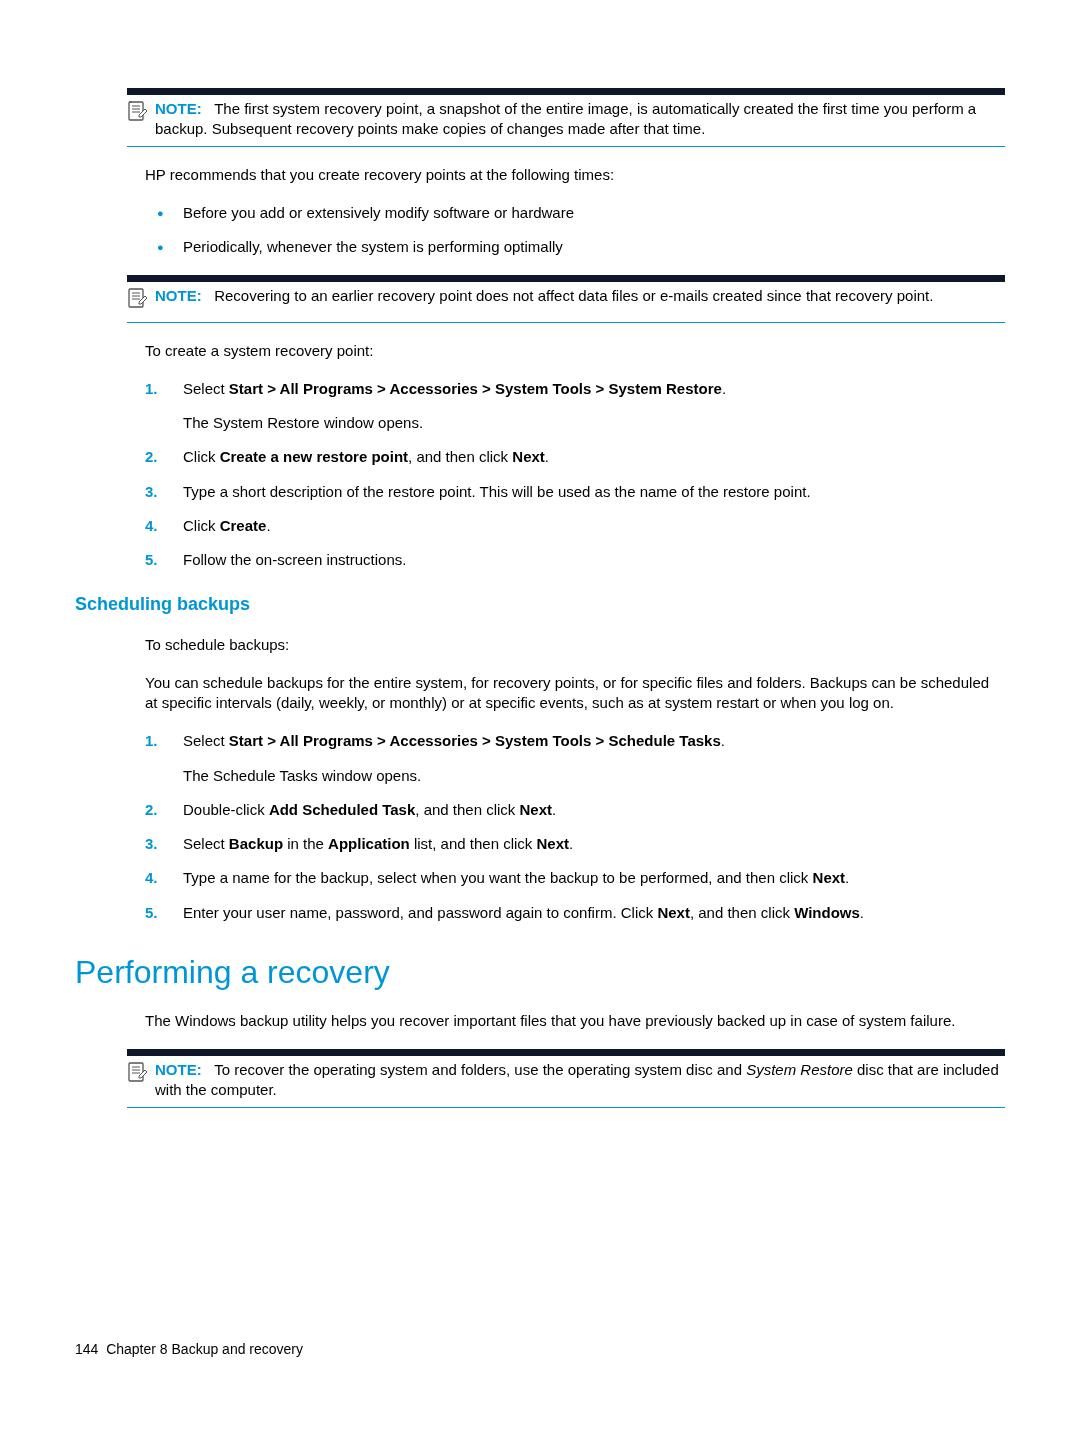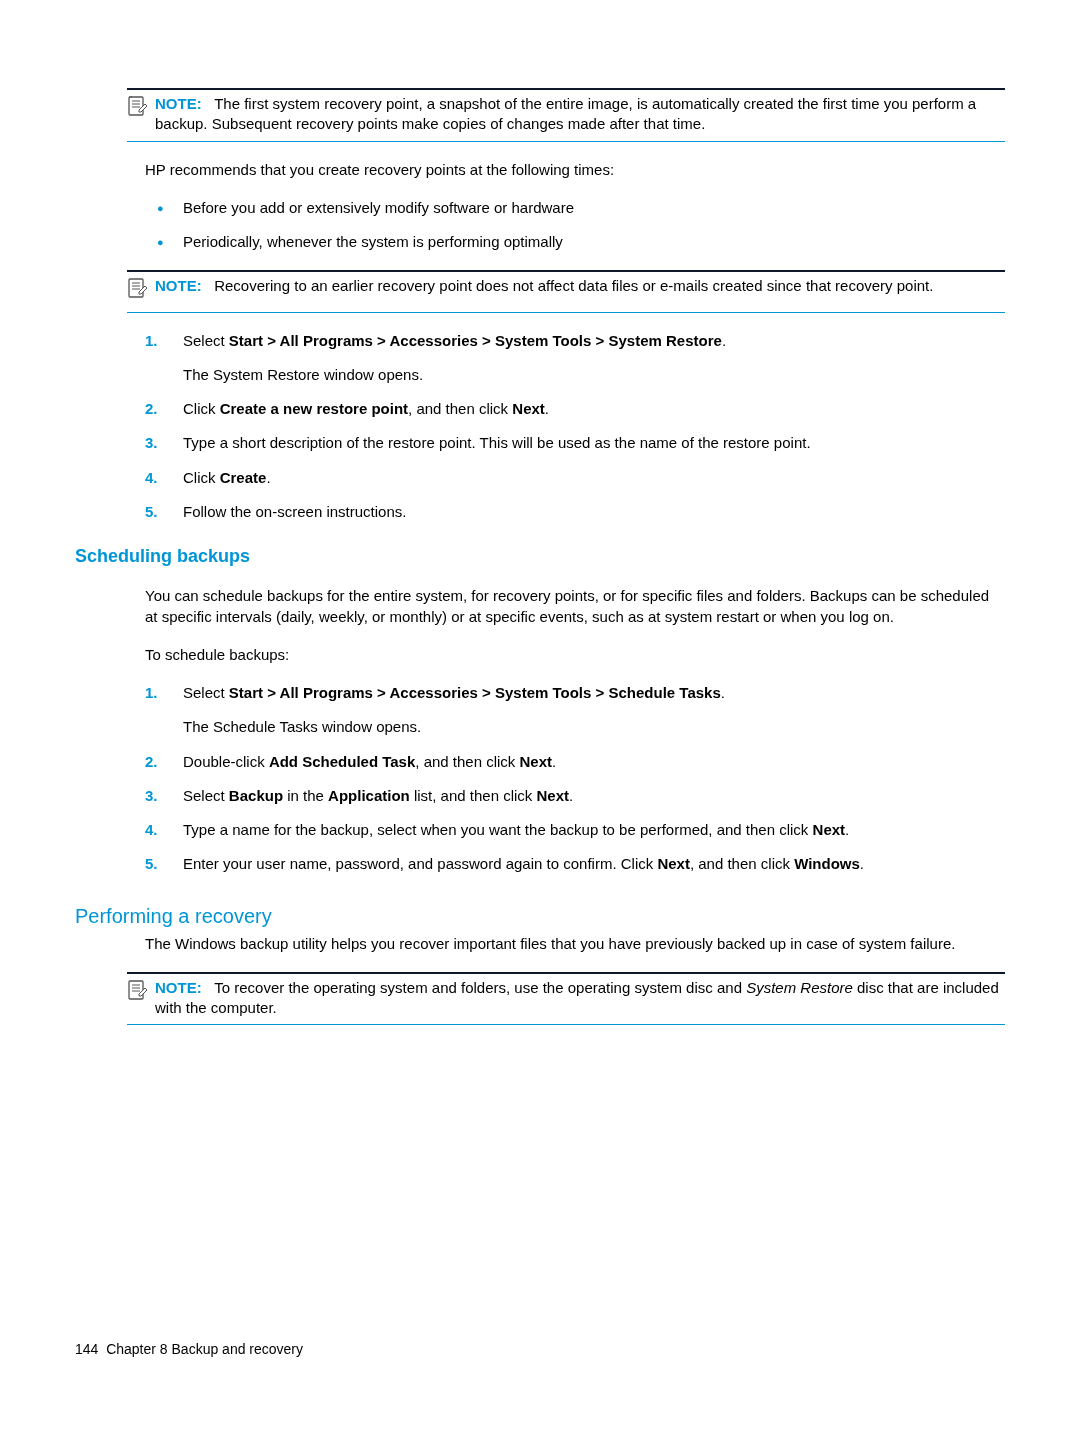--- a/index.html
+++ b/index.html
@@ -22,7 +22,7 @@
     width: 100%;
   }
   .note-box {
-    border-top: 2px solid #0f172a;
+    border-top: 7px solid #0f172a;
     border-bottom: 1px solid #0096d6;
     padding: 4px 0 6px 0;
     margin-left: 52px;

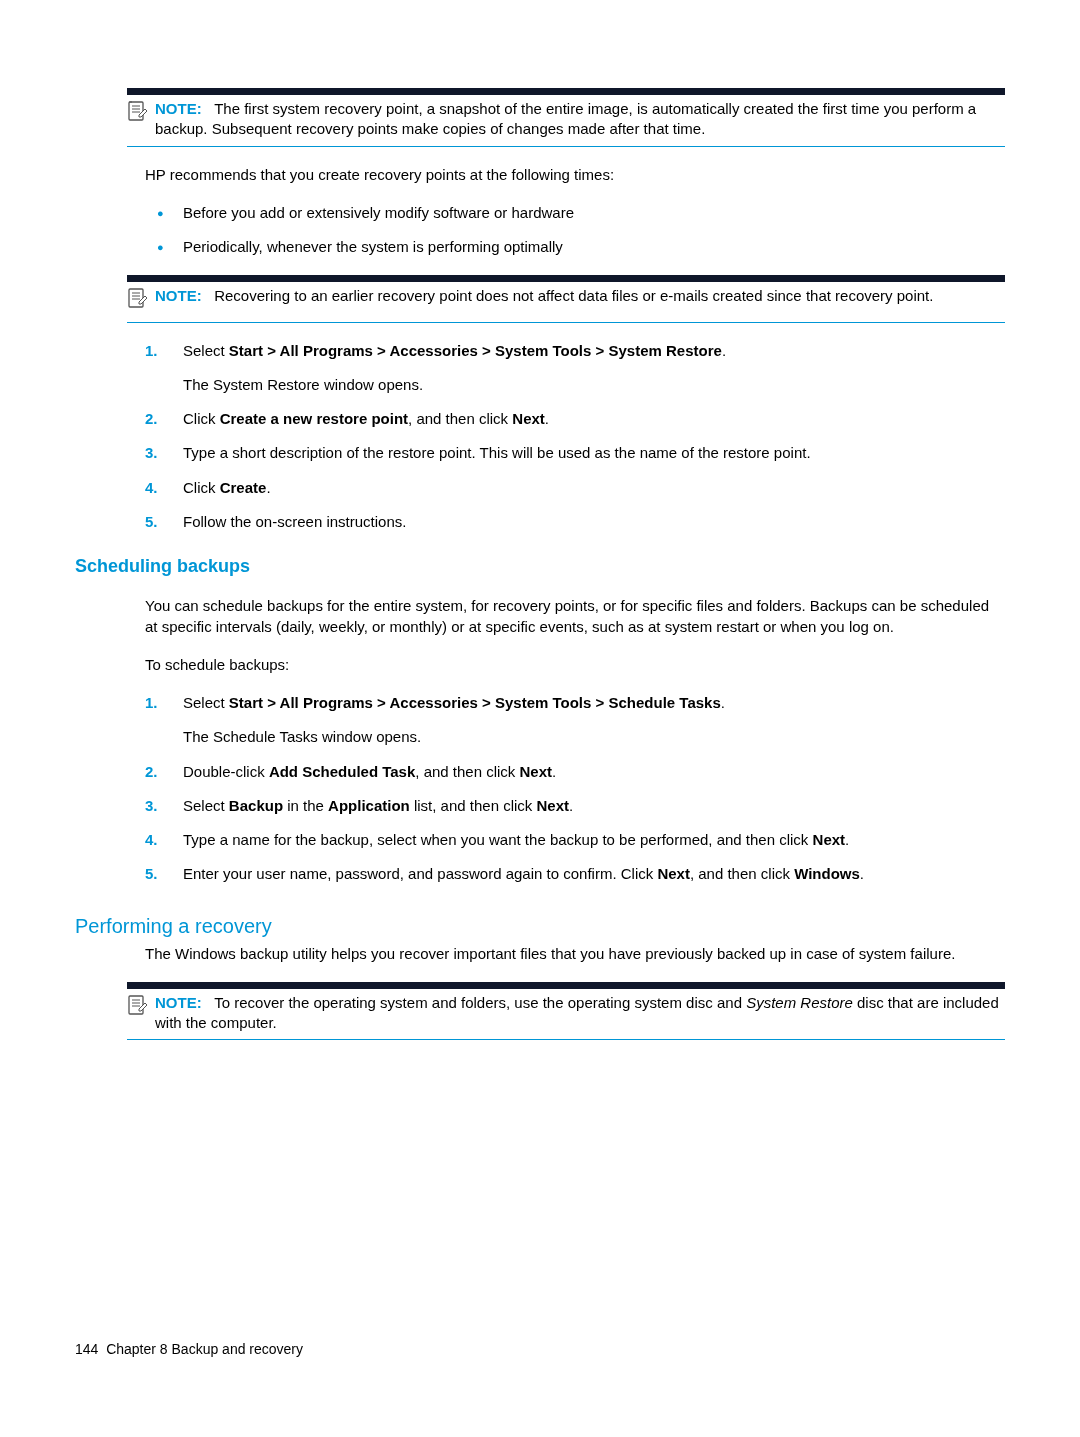--- a/index.html
+++ b/index.html
@@ -155,6 +155,7 @@
       </div>
     </div>
 
+    <div class="body-block">To create a system recovery point:</div>
 
     <ol class="steps">
       <li>

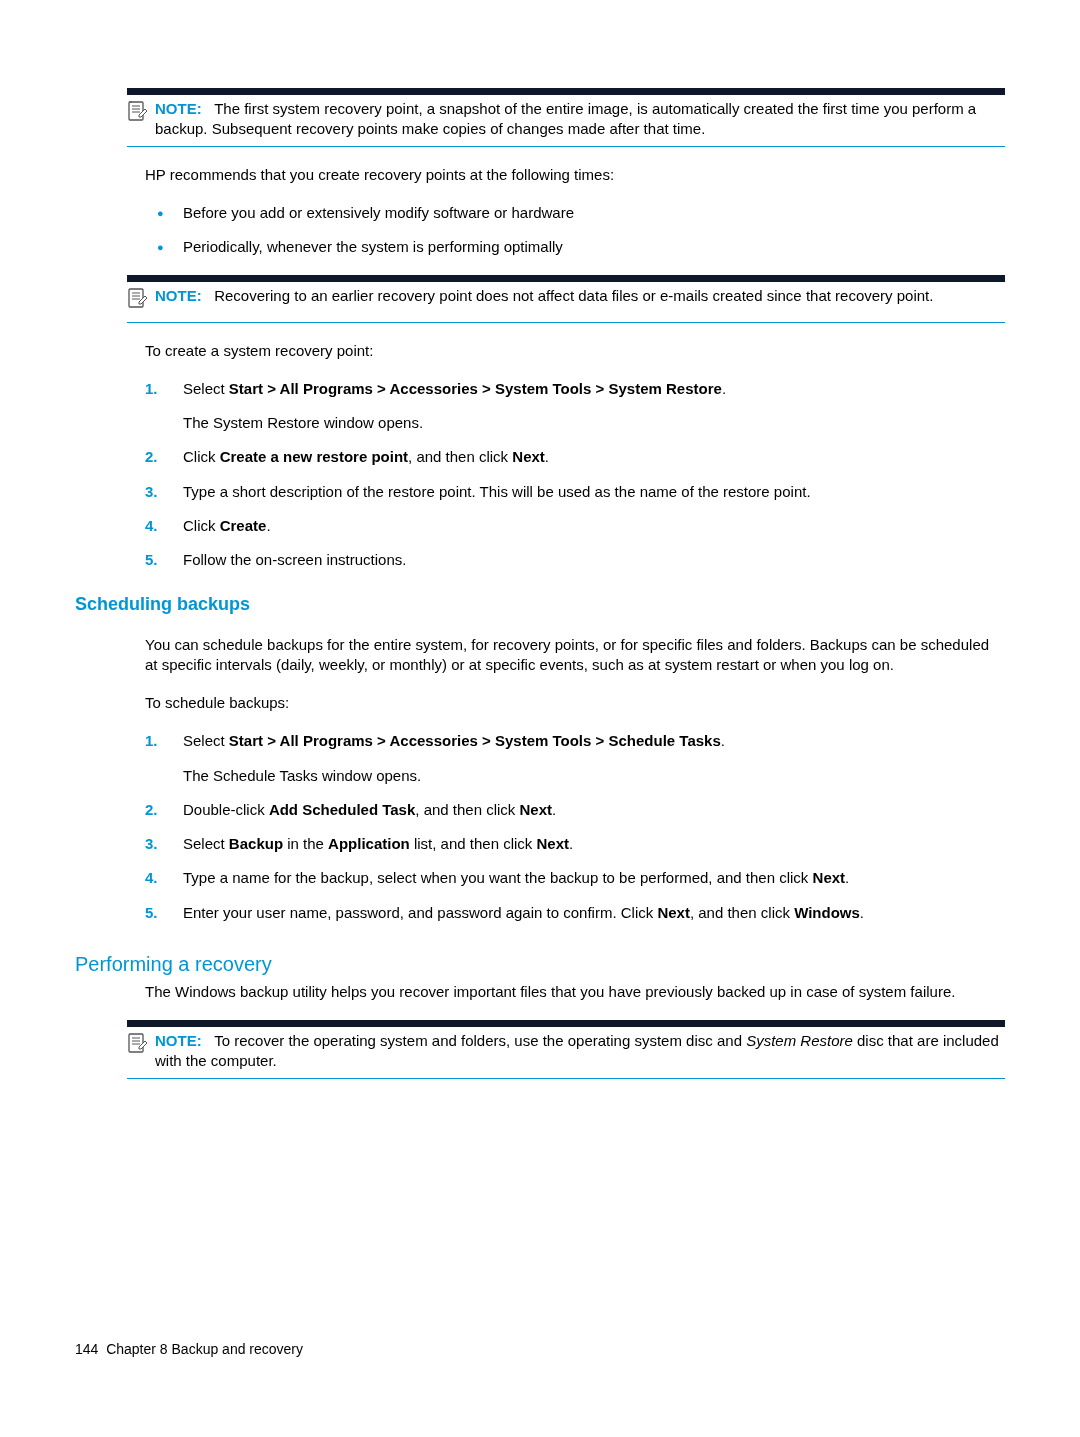--- a/index.html
+++ b/index.html
@@ -174,8 +174,8 @@
 
     <div class="h3">Scheduling backups</div>
 
+    <div class="body-block">To schedule backups:</div>
     <div class="body-block">You can schedule backups for the entire system, for recovery points, or for specific files and folders. Backups can be scheduled at specific intervals (daily, weekly, or monthly) or at specific events, such as at system restart or when you log on.</div>
-    <div class="body-block">To schedule backups:</div>
 
     <ol class="steps">
       <li>

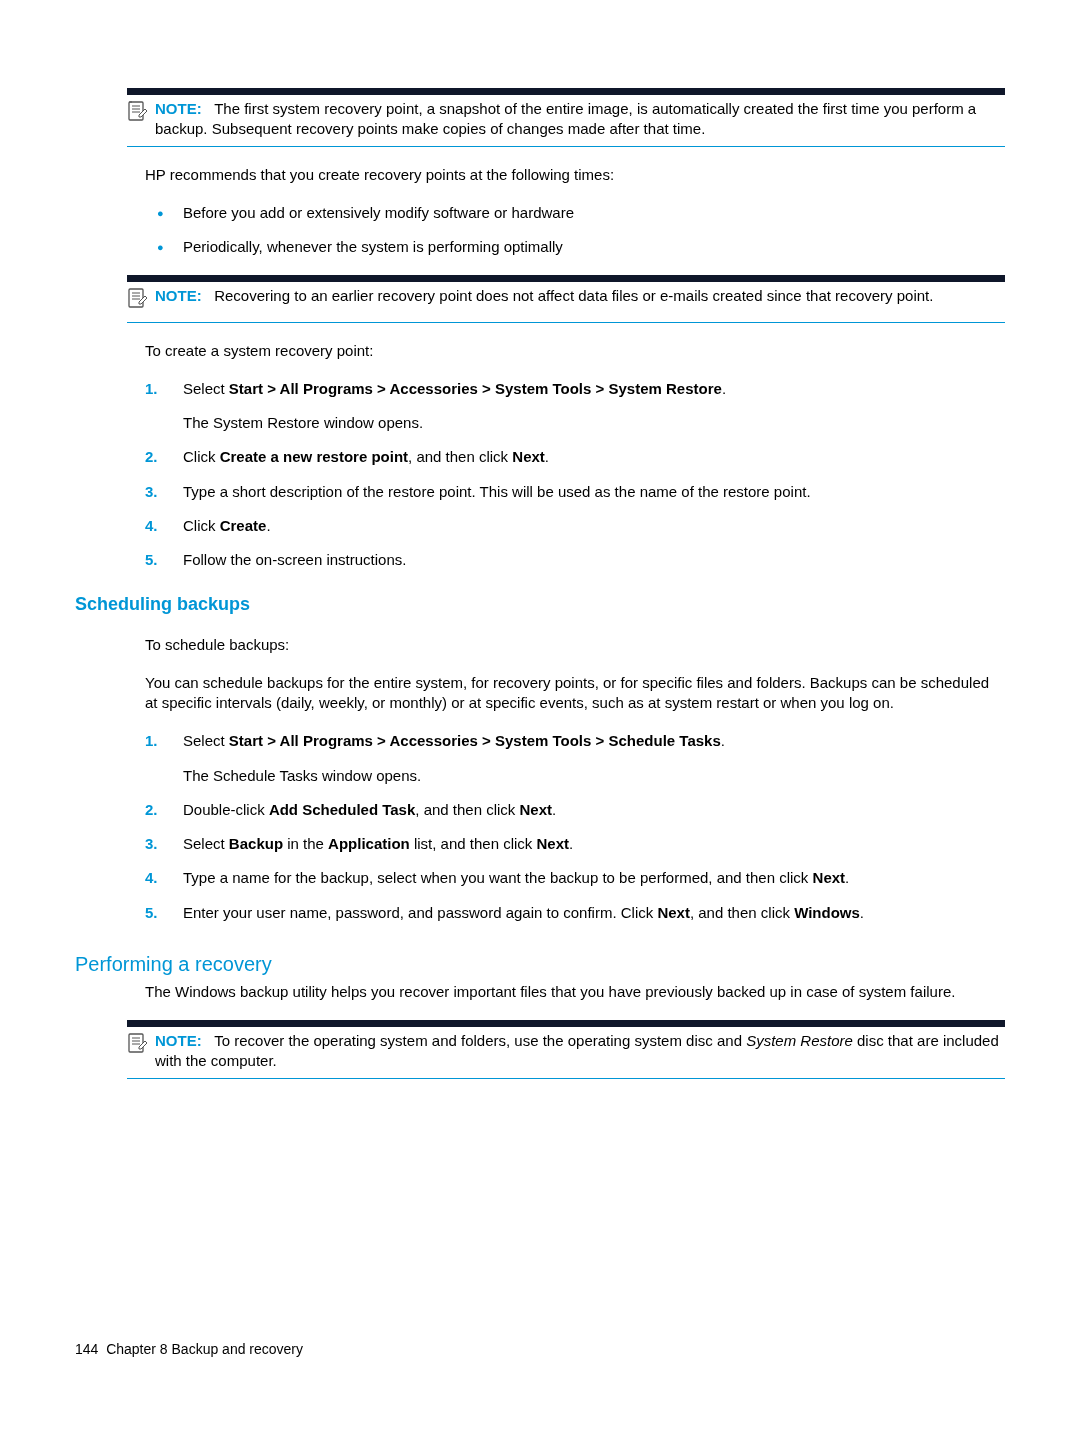--- a/index.html
+++ b/index.html
@@ -99,8 +99,8 @@
   .h2 {
     color: #0096d6;
     font-weight: normal;
-    font-size: 20px;
-    margin: 28px 0 4px 0;
+    font-size: 32px;
+    margin: 28px 0 17px 0;
   }
   .footer {
     position: absolute;

